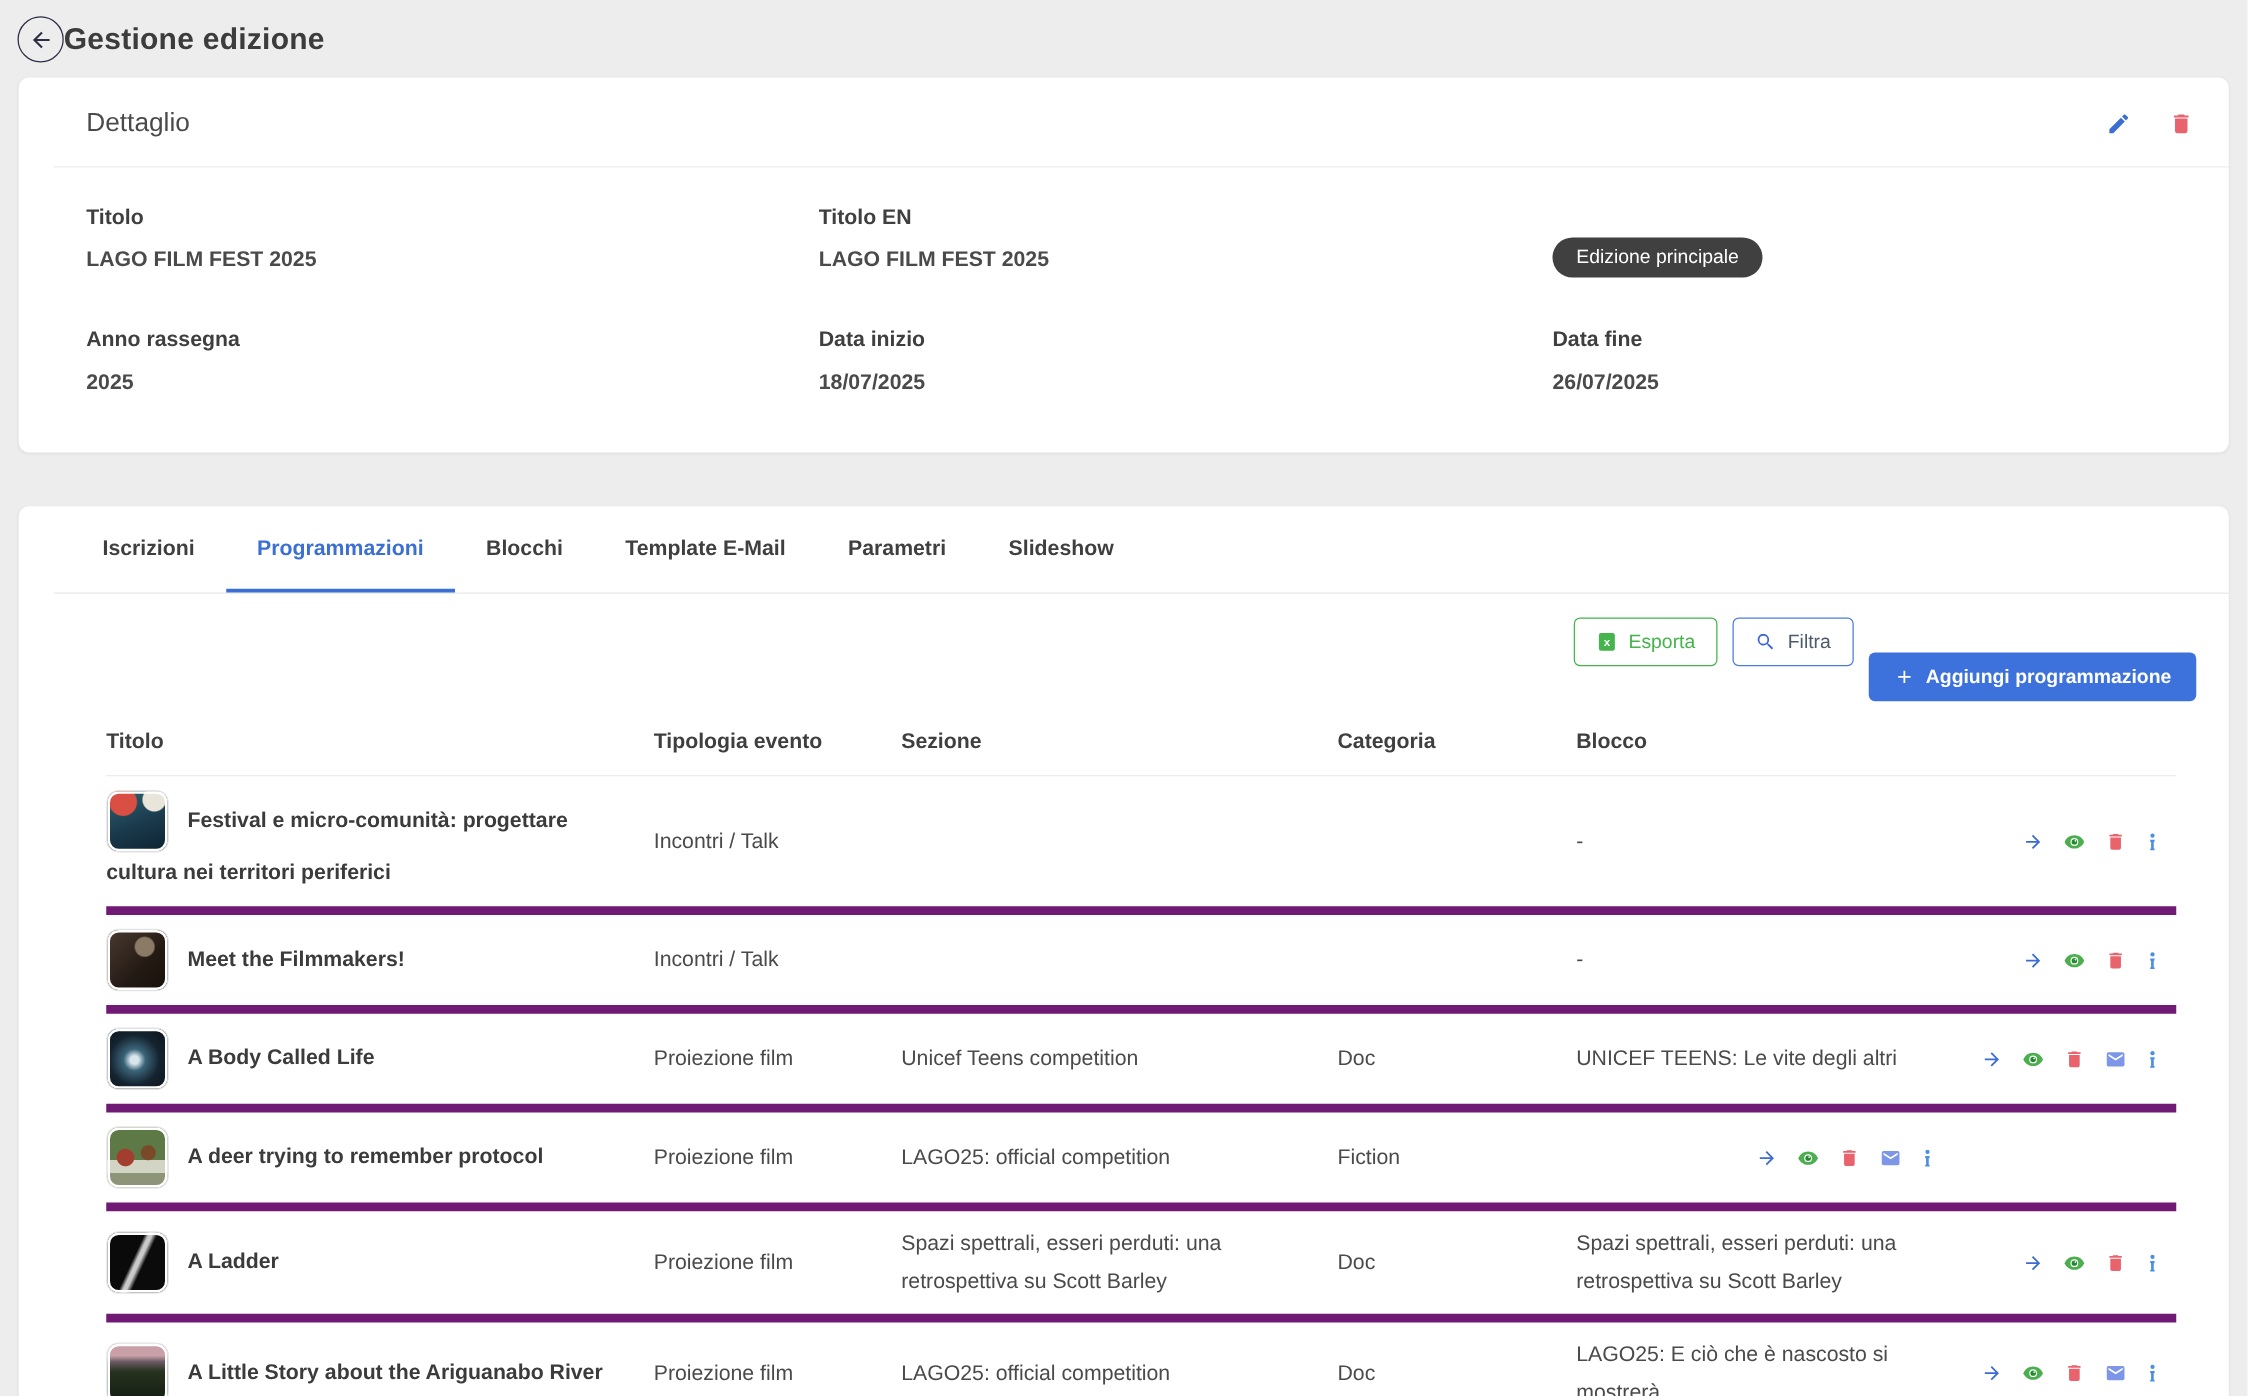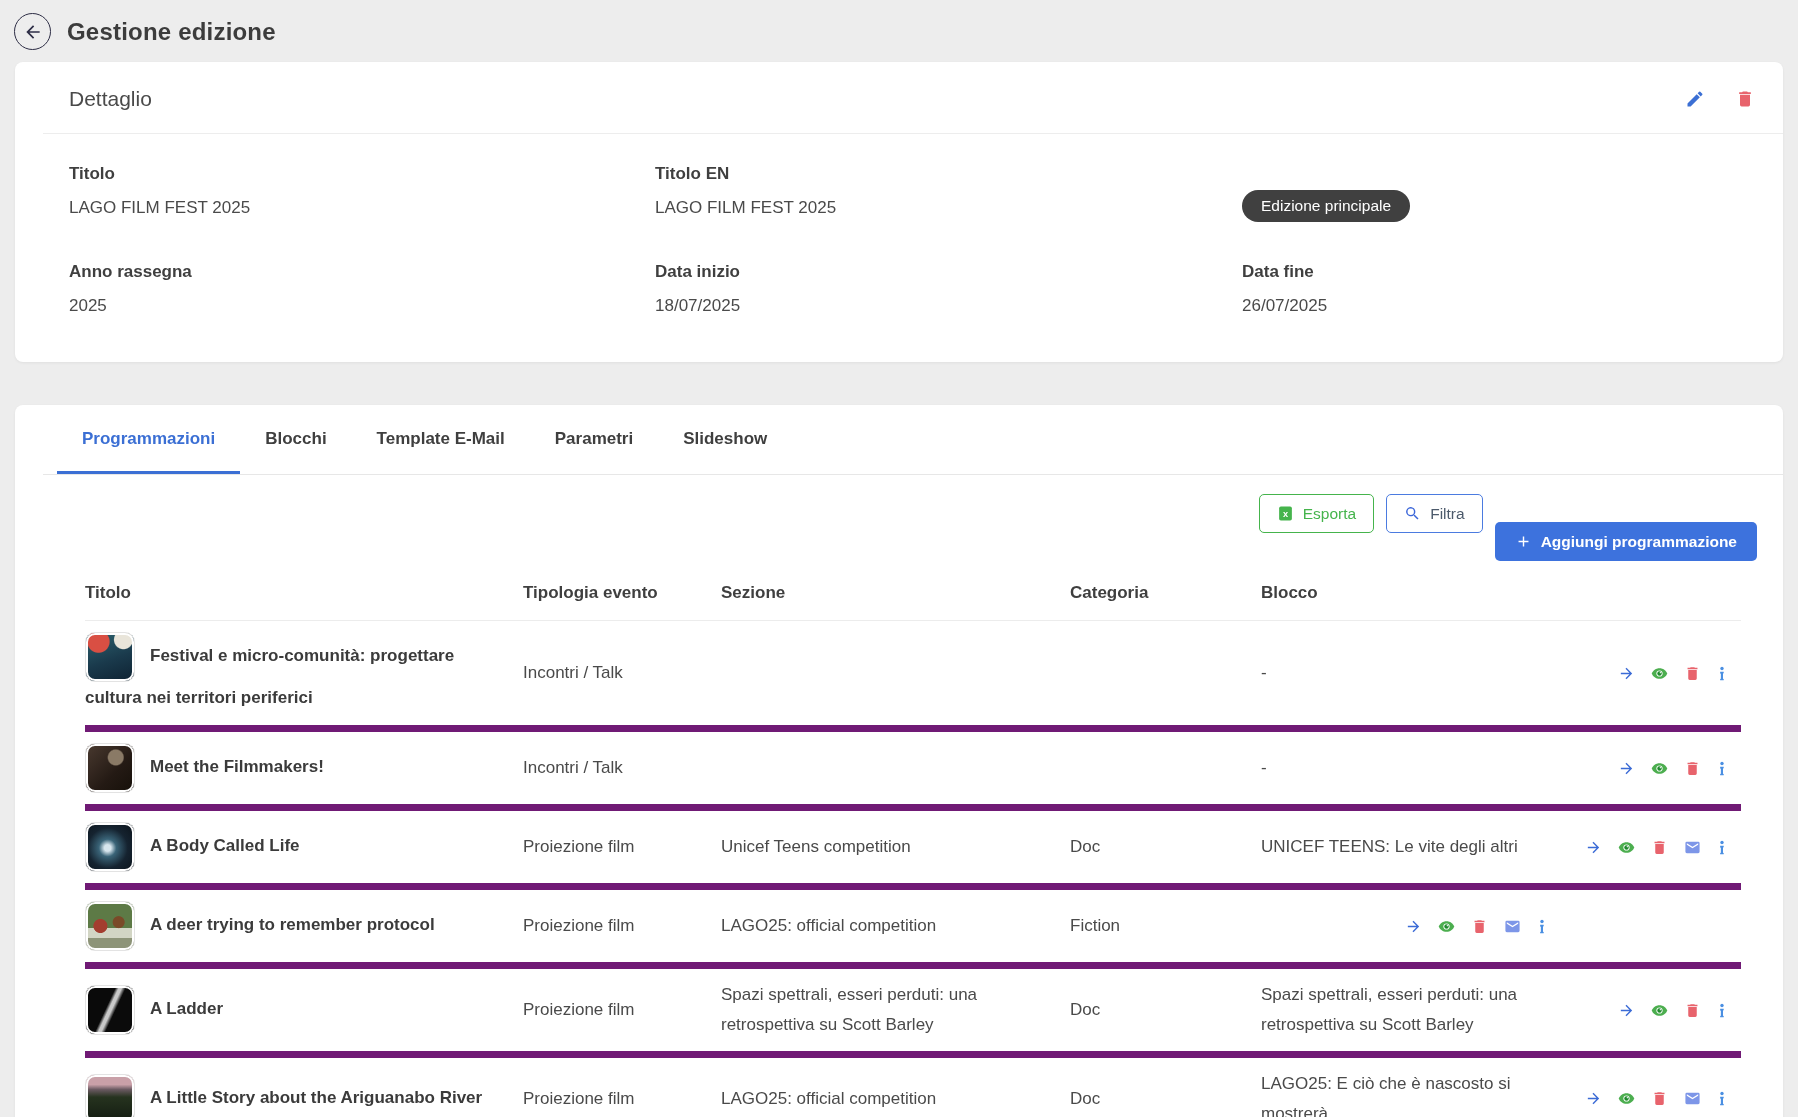--- a/index.html
+++ b/index.html
@@ -10,7 +10,7 @@
     color:#4a4a4a;
   }
   
-  .topbar { display:flex; align-items:center; gap:16px; padding:13px 5px 12px 14px; }
+  .topbar { display:flex; align-items:center; gap:0; padding:13px 5px 12px 14px; }
   .back-btn {
     width:37px; height:37px; border-radius:50%; border:1.6px solid #2d2d45;
     background:transparent; display:flex; align-items:center; justify-content:center;

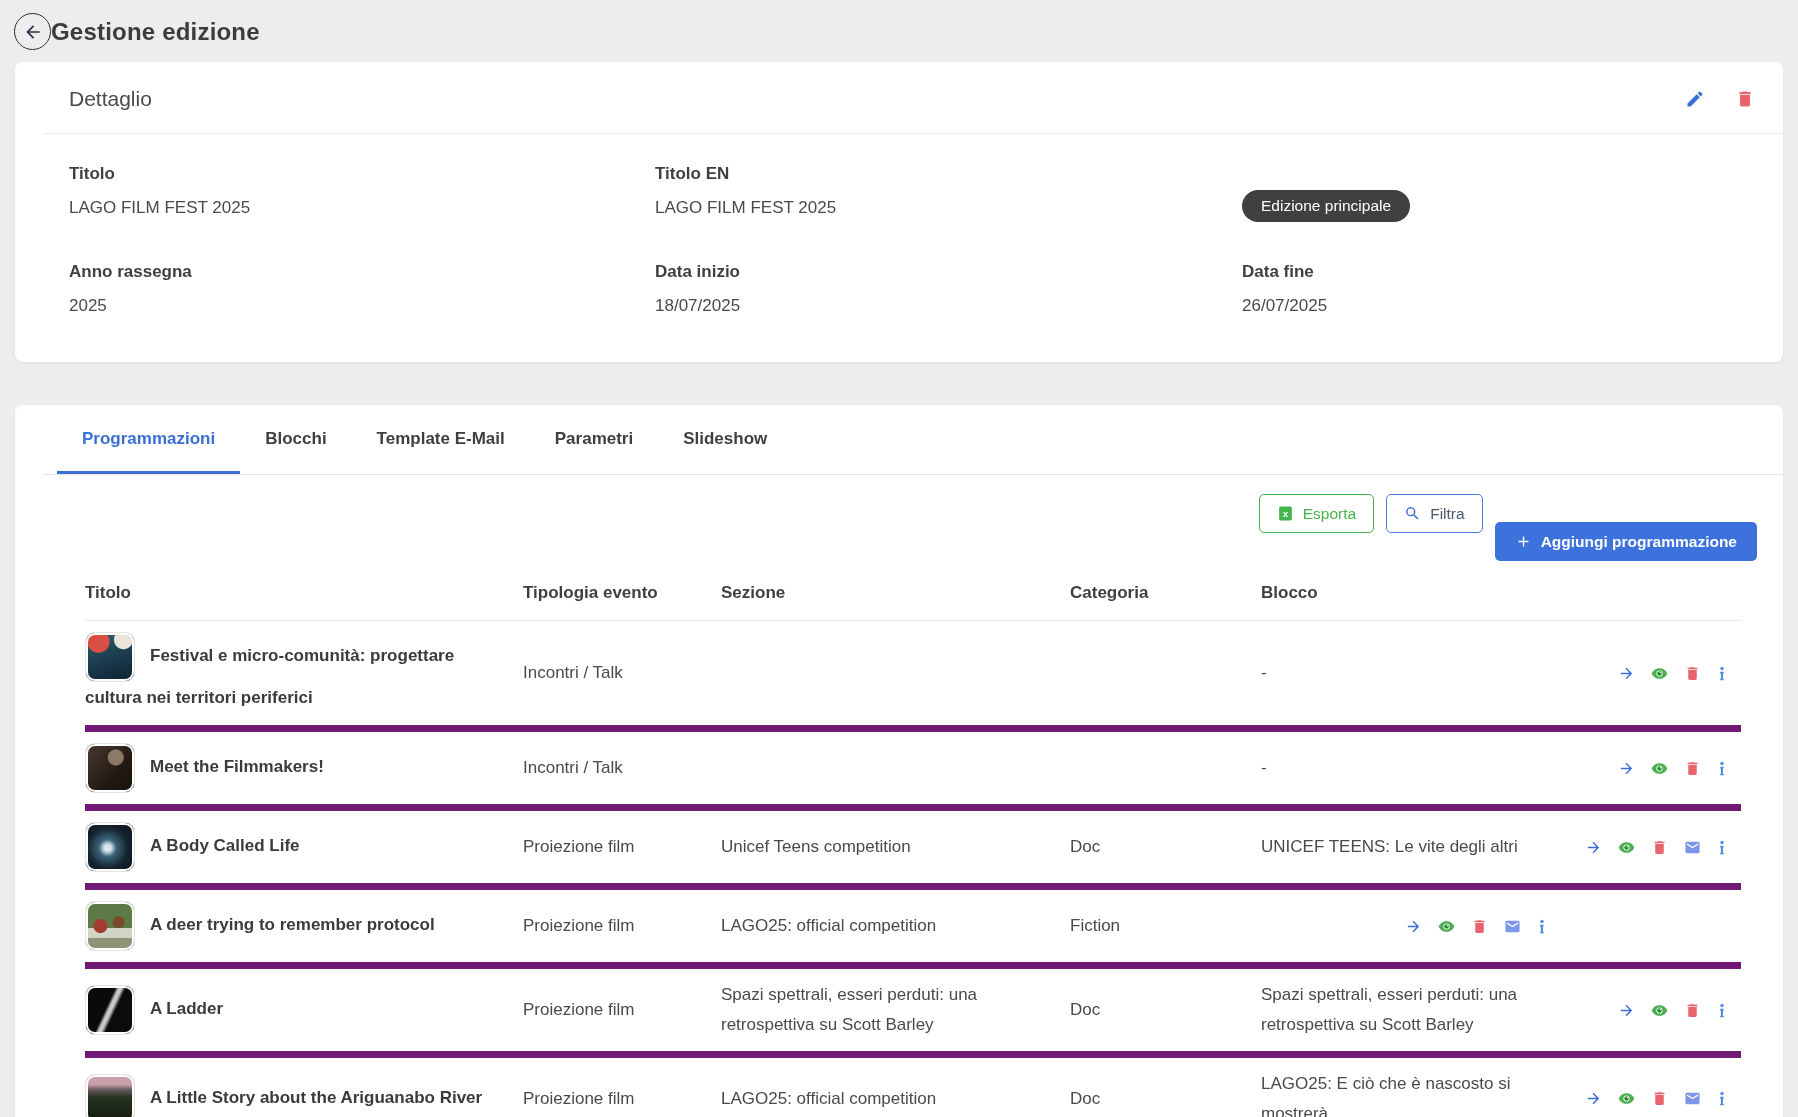--- a/index.html
+++ b/index.html
@@ -42,7 +42,7 @@
     row-gap:40px; padding:30px 26px 46px 26px;
   }
   .field-label { font-weight:bold; color:#3f3f3f; font-size:17px; margin-bottom:14px; }
-  .field-value { font-size:17px; color:#4a4a4a; }
+  .field-value { font-size:17px; color:#4a4a4a;font-weight:bold; }
   .badge-cell { display:flex; align-items:flex-start; }
   .badge {
     margin-top:26px; background:#404040; color:#fff; font-size:15.5px;

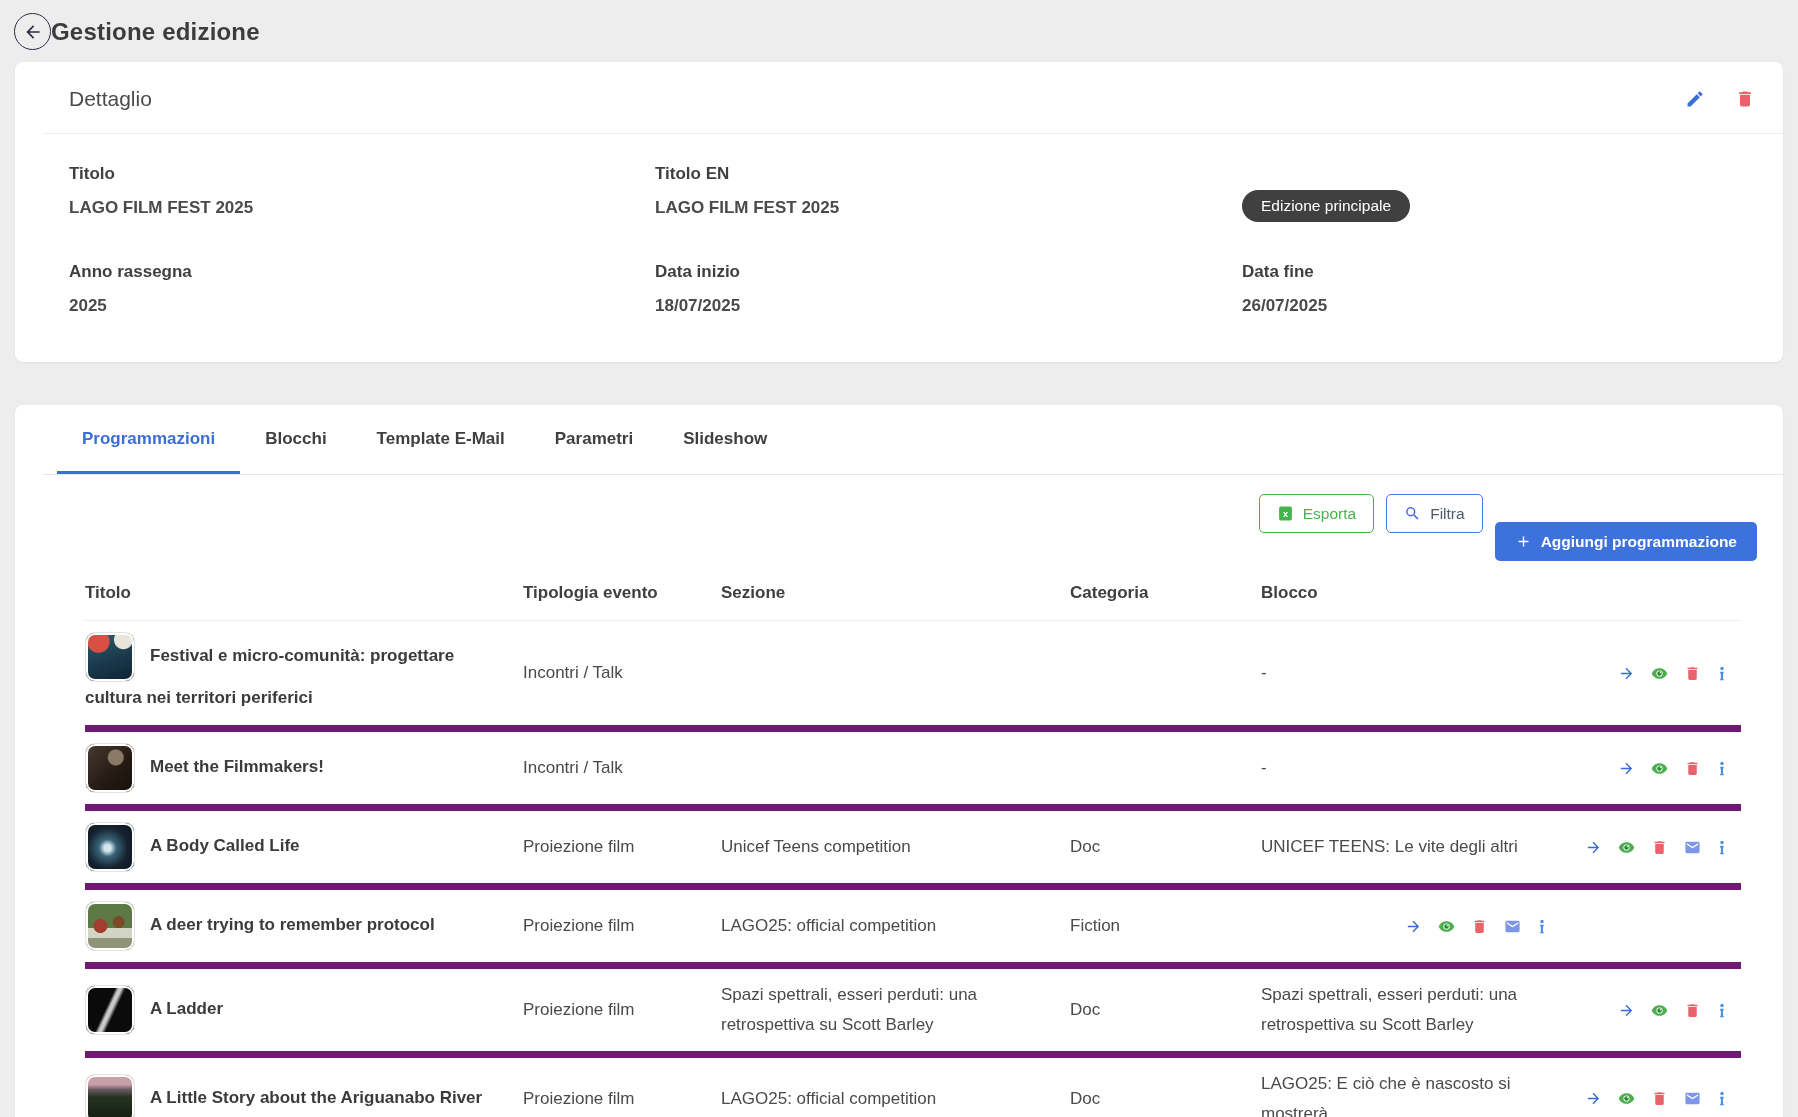--- a/index.html
+++ b/index.html
@@ -174,6 +174,7 @@
 
 <section class="card table-card">
   <nav class="tab-bar">
+      <button class="tab"><span>Iscrizioni</span></button>
       <button class="tab active"><span>Programmazioni</span></button>
       <button class="tab"><span>Blocchi</span></button>
       <button class="tab"><span>Template E-Mail</span></button>

